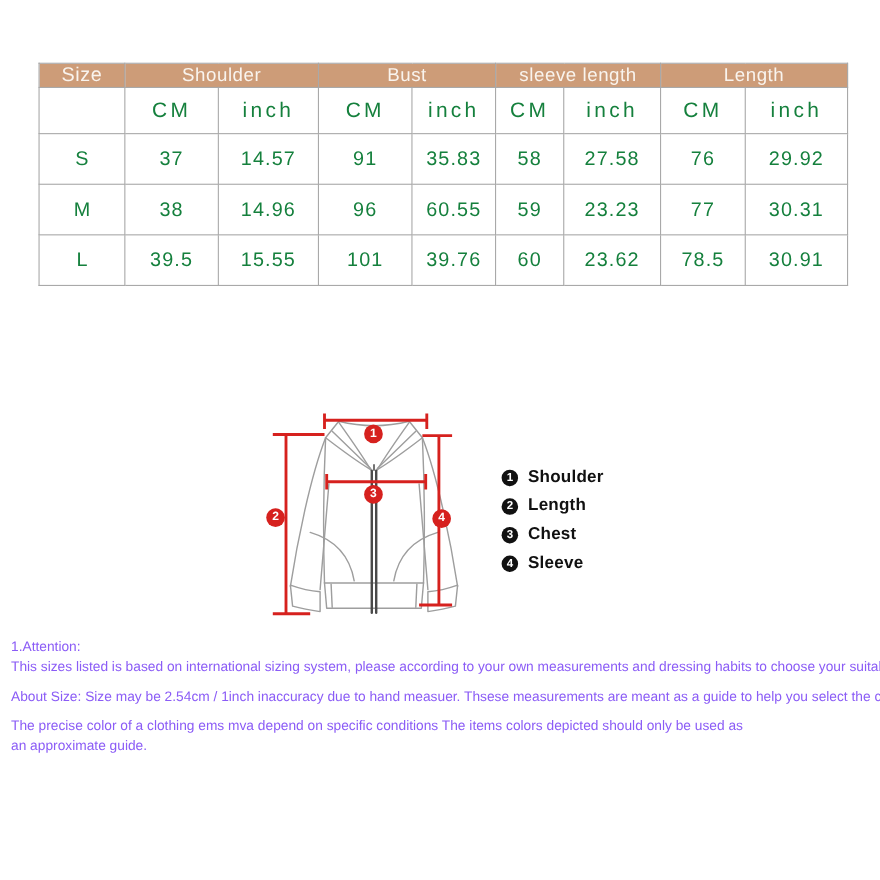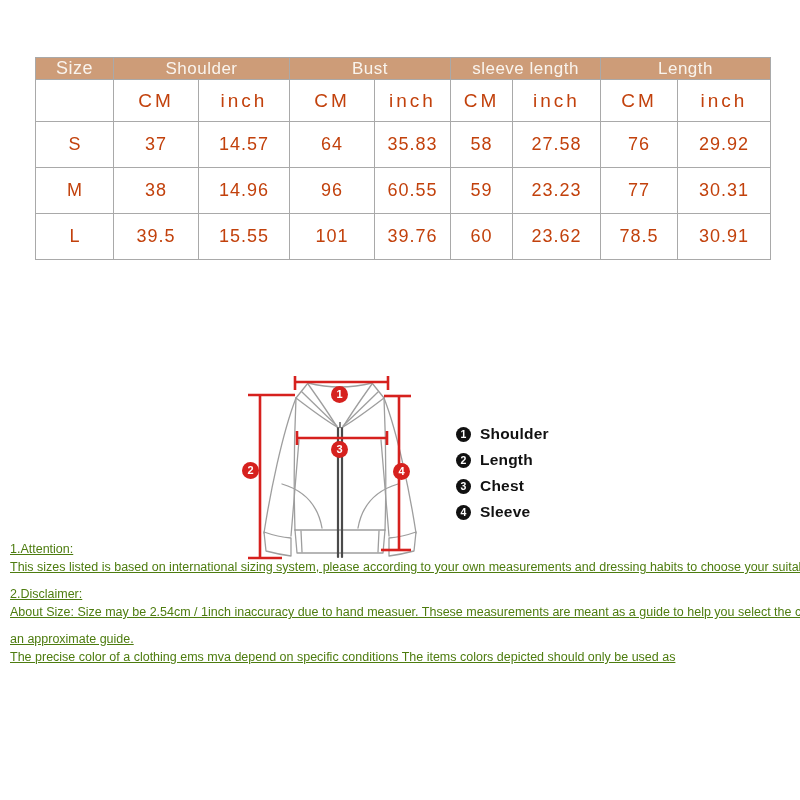--- a/index.html
+++ b/index.html
@@ -11,7 +11,7 @@
   table.size-table { border-collapse: collapse; table-layout: fixed; width: 735px; }
   table.size-table td, table.size-table th {
     border: 1px solid #a9a9a9; text-align: center; vertical-align: middle;
-    font-weight: normal; color: #c2410c; background: #fff; padding: 0;
+    font-weight: normal; color: #15803d; background: #fff; padding: 0;
   }
   tr.hdr-row { height: 20px; }
   tr.hdr-row th { background: #cd9c78; color: #f9f4ee; font-size: 17px; letter-spacing: .5px; border-color: #a9a9a9; }

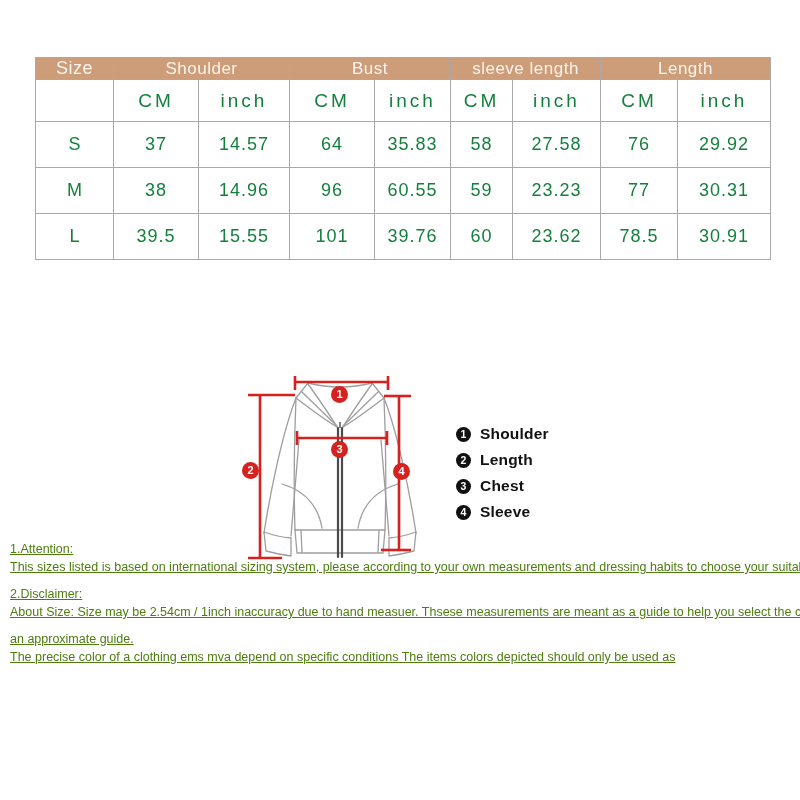--- a/index.html
+++ b/index.html
@@ -92,7 +92,7 @@
         <td class="size-lbl">S</td>
         <td>37</td>
         <td>14.57</td>
-        <td>64</td>
+        <td>91</td>
         <td>35.83</td>
         <td>58</td>
         <td>27.58</td>

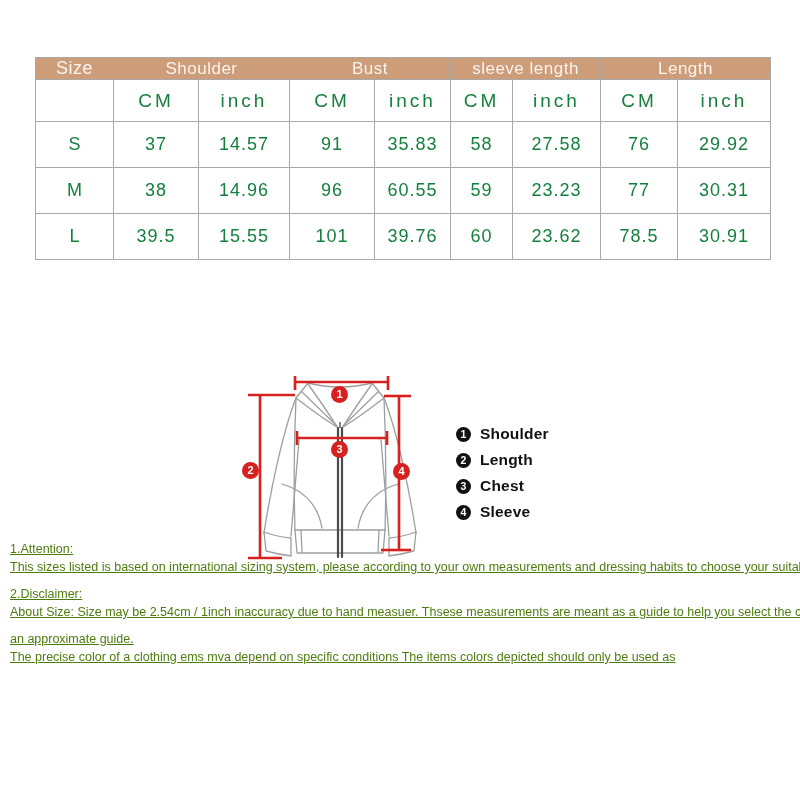--- a/index.html
+++ b/index.html
@@ -46,7 +46,7 @@
   .legend-label { font-size: 15.5px; font-weight: 600; color: #111111; letter-spacing: .2px; }
 
   
-  .notes { position: absolute; left: 10px; top: 540px; width: 786px; color: #4d7c0f; text-decoration: underline; }
+  .notes { position: absolute; left: 10px; top: 579px; width: 786px; color: #8b5cf6; }
   .note-group { margin-bottom: 9px; }
   .note-heading { font-size: 12.5px; line-height: 18px; white-space: nowrap; }
   .note-line { font-size: 12.5px; line-height: 18px; white-space: nowrap; }

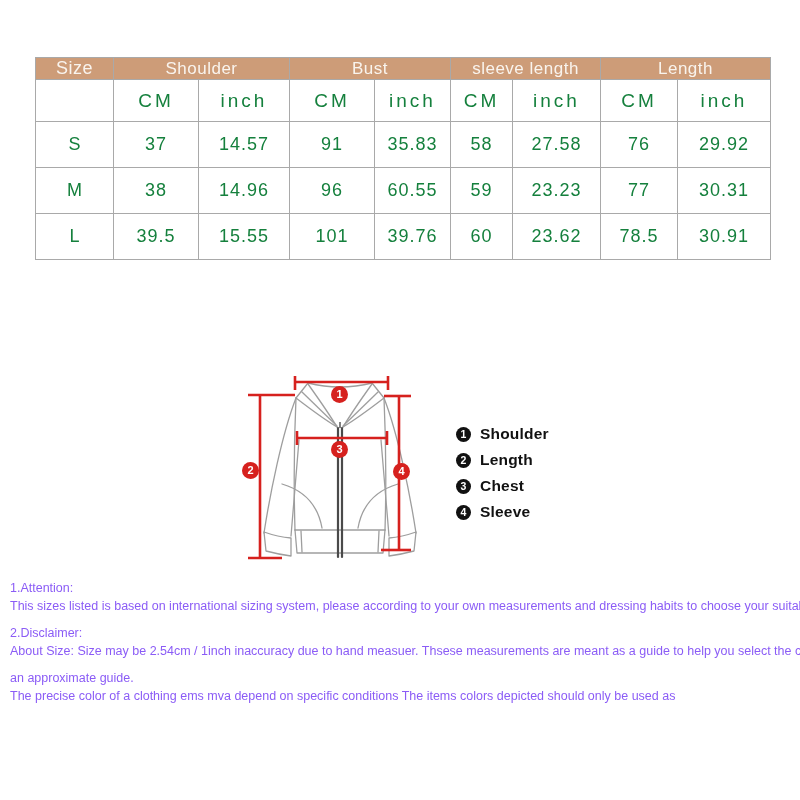--- a/index.html
+++ b/index.html
@@ -211,7 +211,6 @@
       <div class="note-line">This sizes listed is based on international sizing system, please according to your own measurements and dressing habits to choose your suitable size.</div>
     </div>
     <div class="note-group">
-      <div class="note-heading">2.Disclaimer:</div>
       <div class="note-line">About Size: Size may be 2.54cm / 1inch inaccuracy due to hand measuer. Thsese measurements are meant as a guide to help you select the correct size.</div>
     </div>
     <div class="note-group">

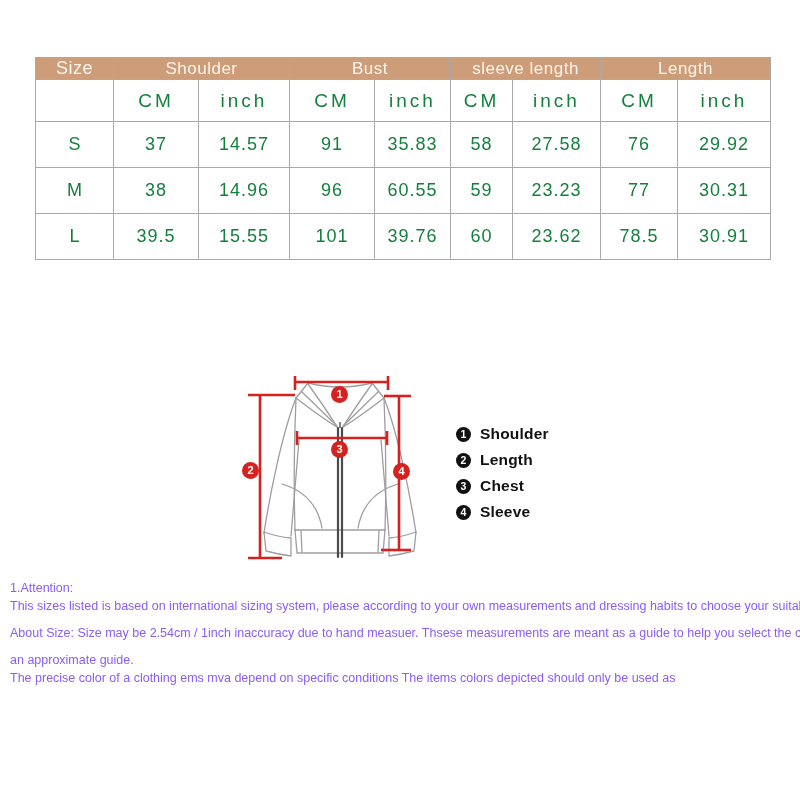--- a/index.html
+++ b/index.html
@@ -214,8 +214,8 @@
       <div class="note-line">About Size: Size may be 2.54cm / 1inch inaccuracy due to hand measuer. Thsese measurements are meant as a guide to help you select the correct size.</div>
     </div>
     <div class="note-group">
+      <div class="note-line">The precise color of a clothing ems mva depend on specific conditions The items colors depicted should only be used as</div>
       <div class="note-line">an approximate guide.</div>
-      <div class="note-line">The precise color of a clothing ems mva depend on specific conditions The items colors depicted should only be used as</div>
     </div>
   </div>
 

